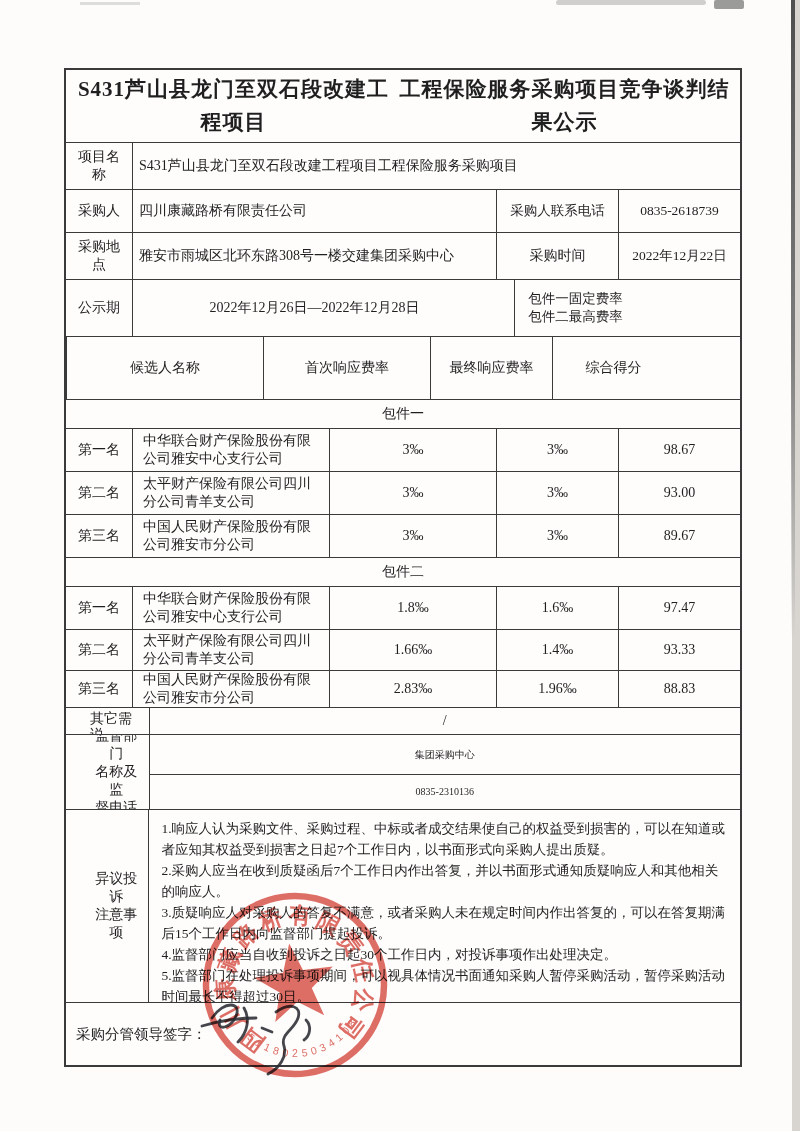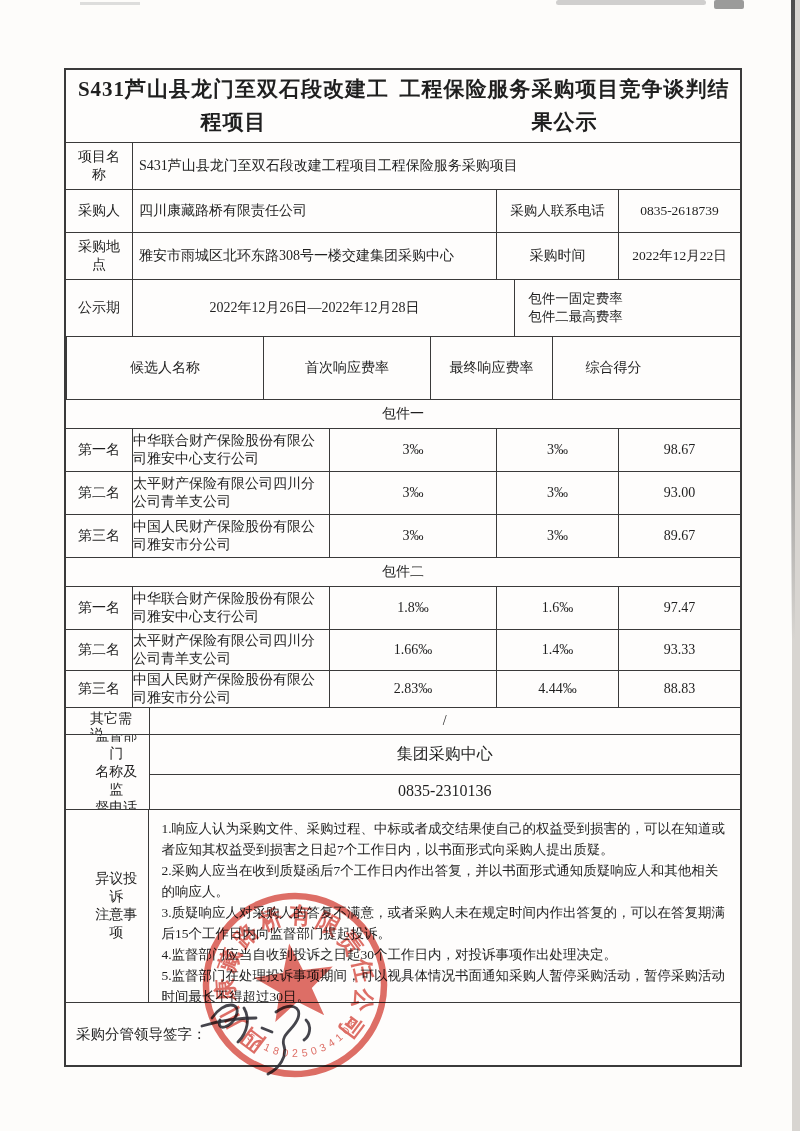--- a/index.html
+++ b/index.html
@@ -41,7 +41,7 @@
 
   .title-cell{flex-direction:row;font-weight:bold;font-size:21px;line-height:1.55;letter-spacing:1px;}
   .small{font-size:13.5px;}
-  .name-cell{padding-left:0;padding-right:12px;}
+  .name-cell{padding-left:10px;padding-right:12px;}
   .clip-top{align-items:flex-start;line-height:16px;padding-top:3px;}
   .sup-right{display:flex;flex-direction:column;width:608px;box-sizing:border-box;border-left:1.5px solid #3a3a3a;}
   .sup-sub{display:flex;align-items:center;justify-content:center;font-size:16px;box-sizing:border-box;}

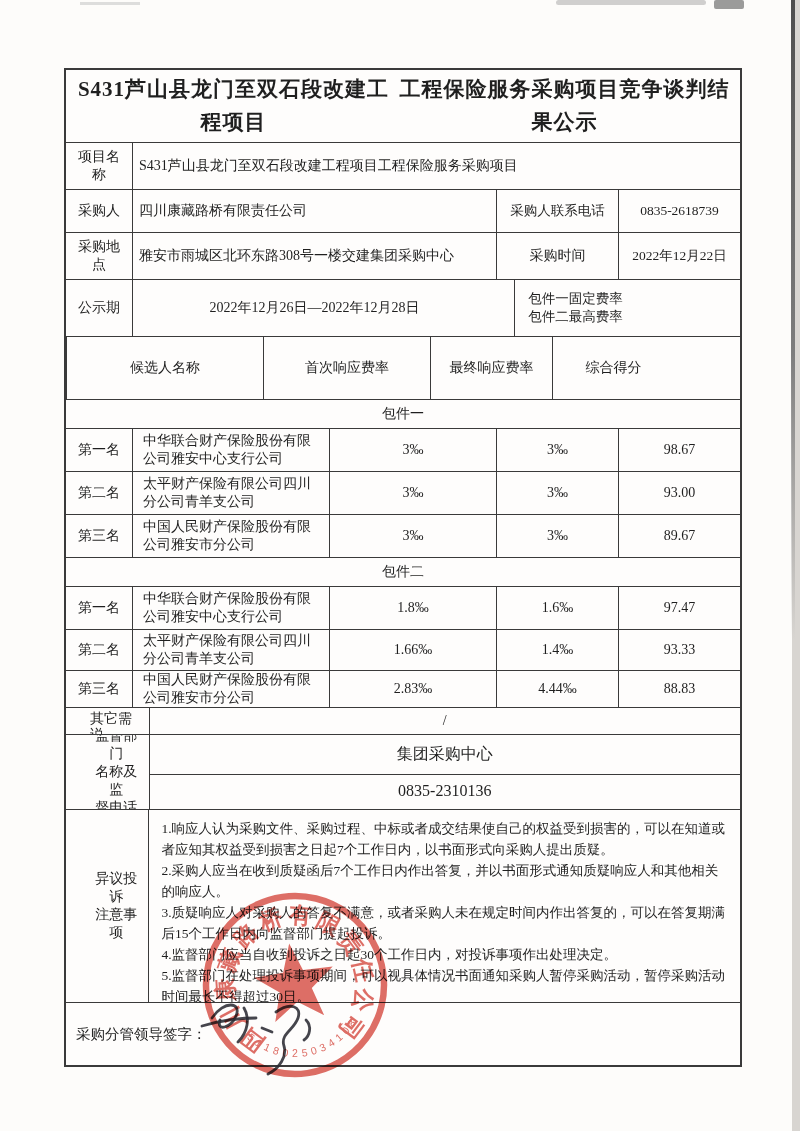--- a/index.html
+++ b/index.html
@@ -161,7 +161,7 @@
     <div class="c nb w0 h-p3">第三名</div>
     <div class="c w1 h-p3 left name-cell">中国人民财产保险股份有限公司雅安市分公司</div>
     <div class="c w2 h-p3">2.83‰</div>
-    <div class="c w3 h-p3">4.44‰</div>
+    <div class="c w3 h-p3">1.96‰</div>
     <div class="c w4 h-p3">88.83</div>
   </div>
 

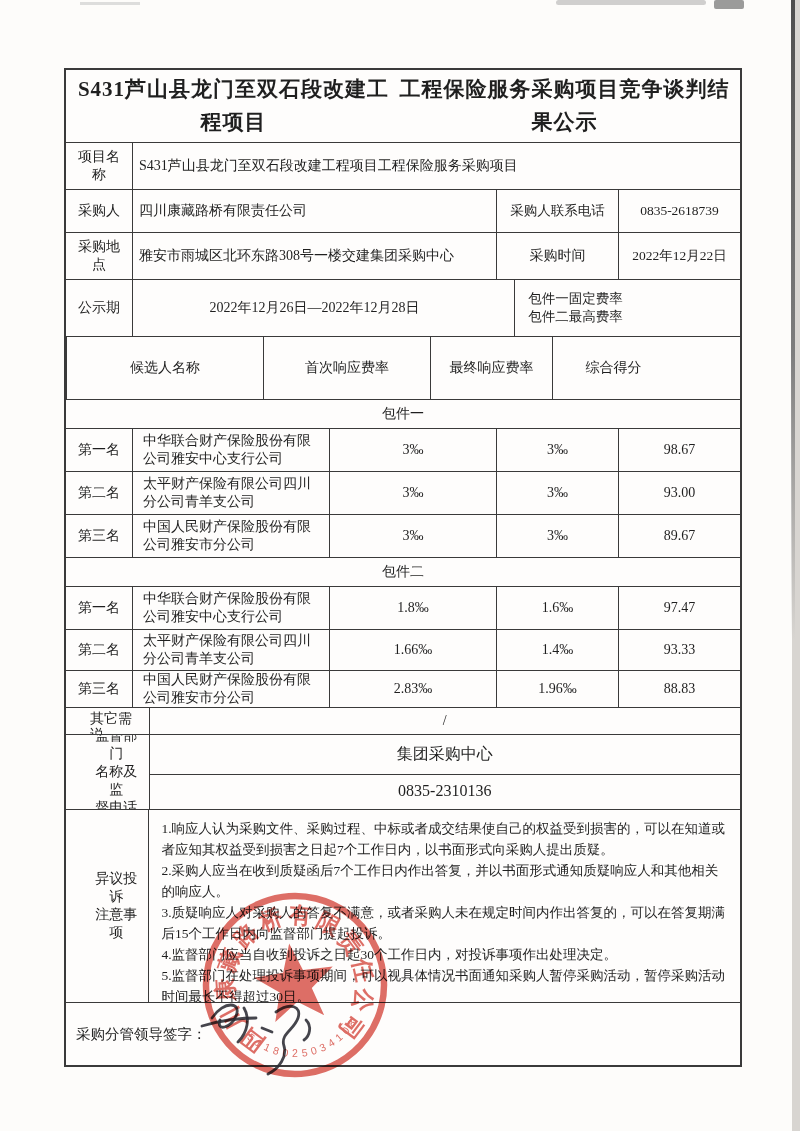--- a/index.html
+++ b/index.html
@@ -44,7 +44,7 @@
   .name-cell{padding-left:10px;padding-right:12px;}
   .clip-top{align-items:flex-start;line-height:16px;padding-top:3px;}
   .sup-right{display:flex;flex-direction:column;width:608px;box-sizing:border-box;border-left:1.5px solid #3a3a3a;}
-  .sup-sub{display:flex;align-items:center;justify-content:center;font-size:16px;box-sizing:border-box;}
+  .sup-sub{display:flex;align-items:center;justify-content:center;font-size:10px;box-sizing:border-box;}
   .sup-sub.top{height:40px;border-bottom:1.5px solid #3a3a3a;}
   .sup-sub.bot{height:32.5px;}
   .obj-body{display:block;padding:8px 12px 6px 12px;font-size:13.5px;line-height:1.56;text-align:left;}

